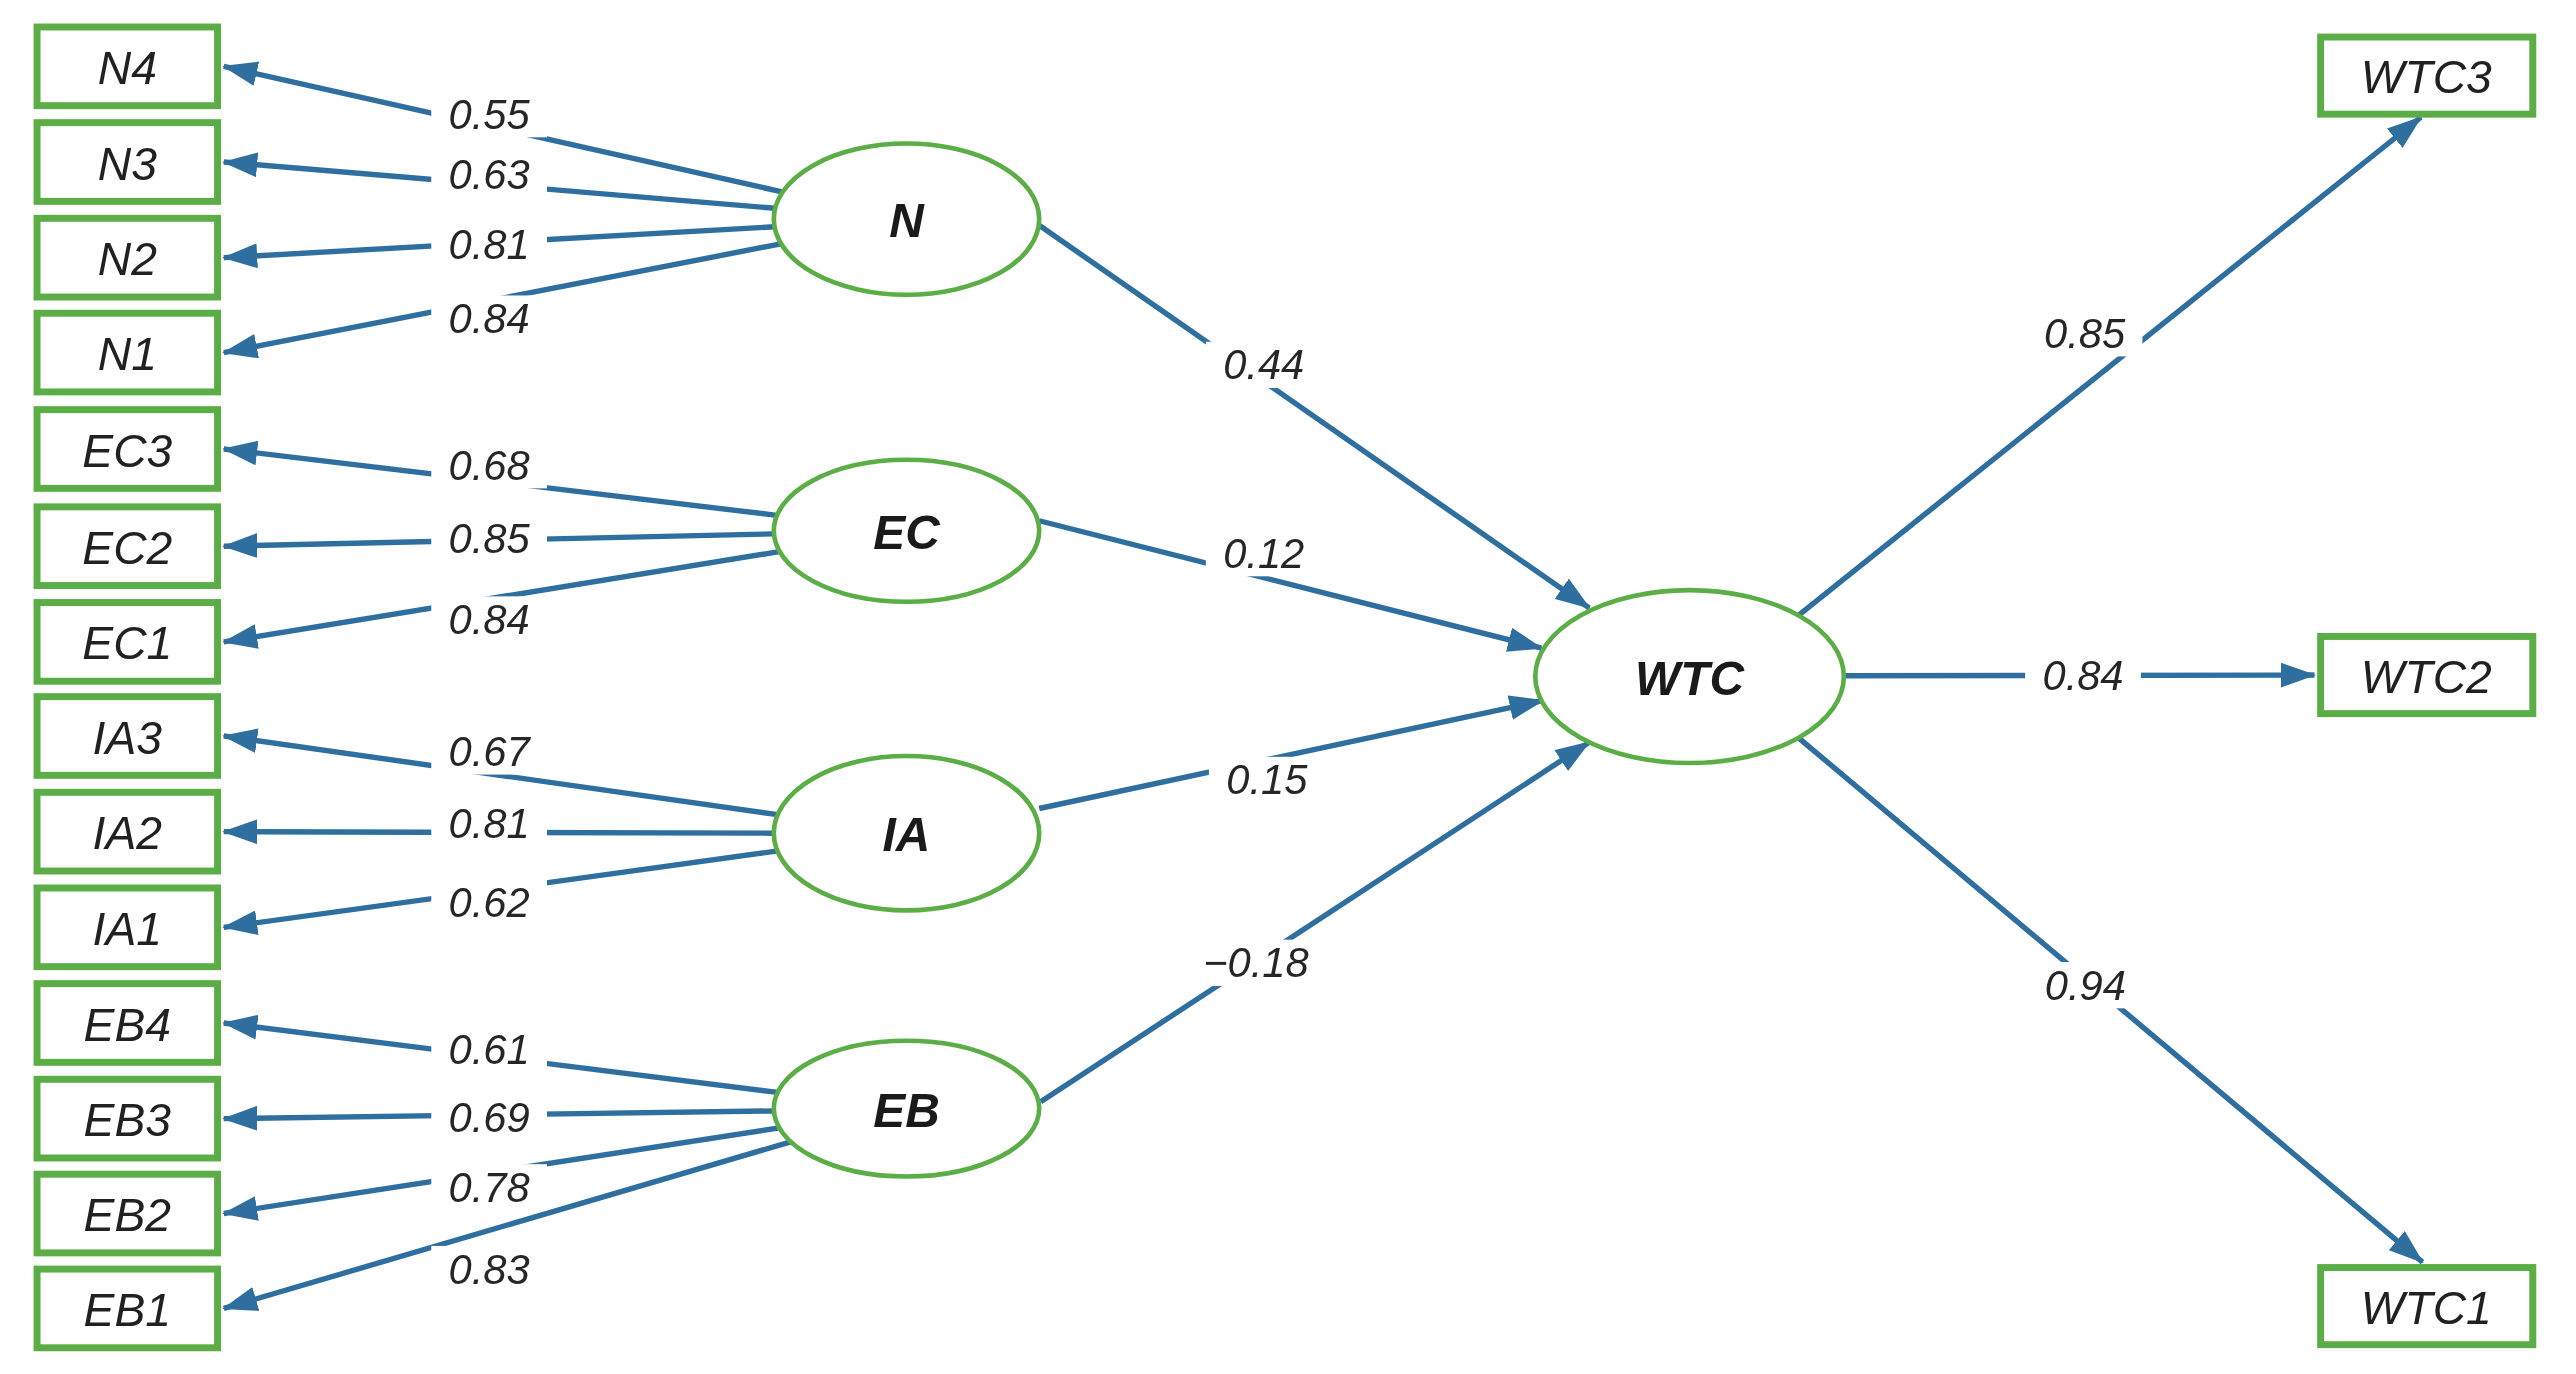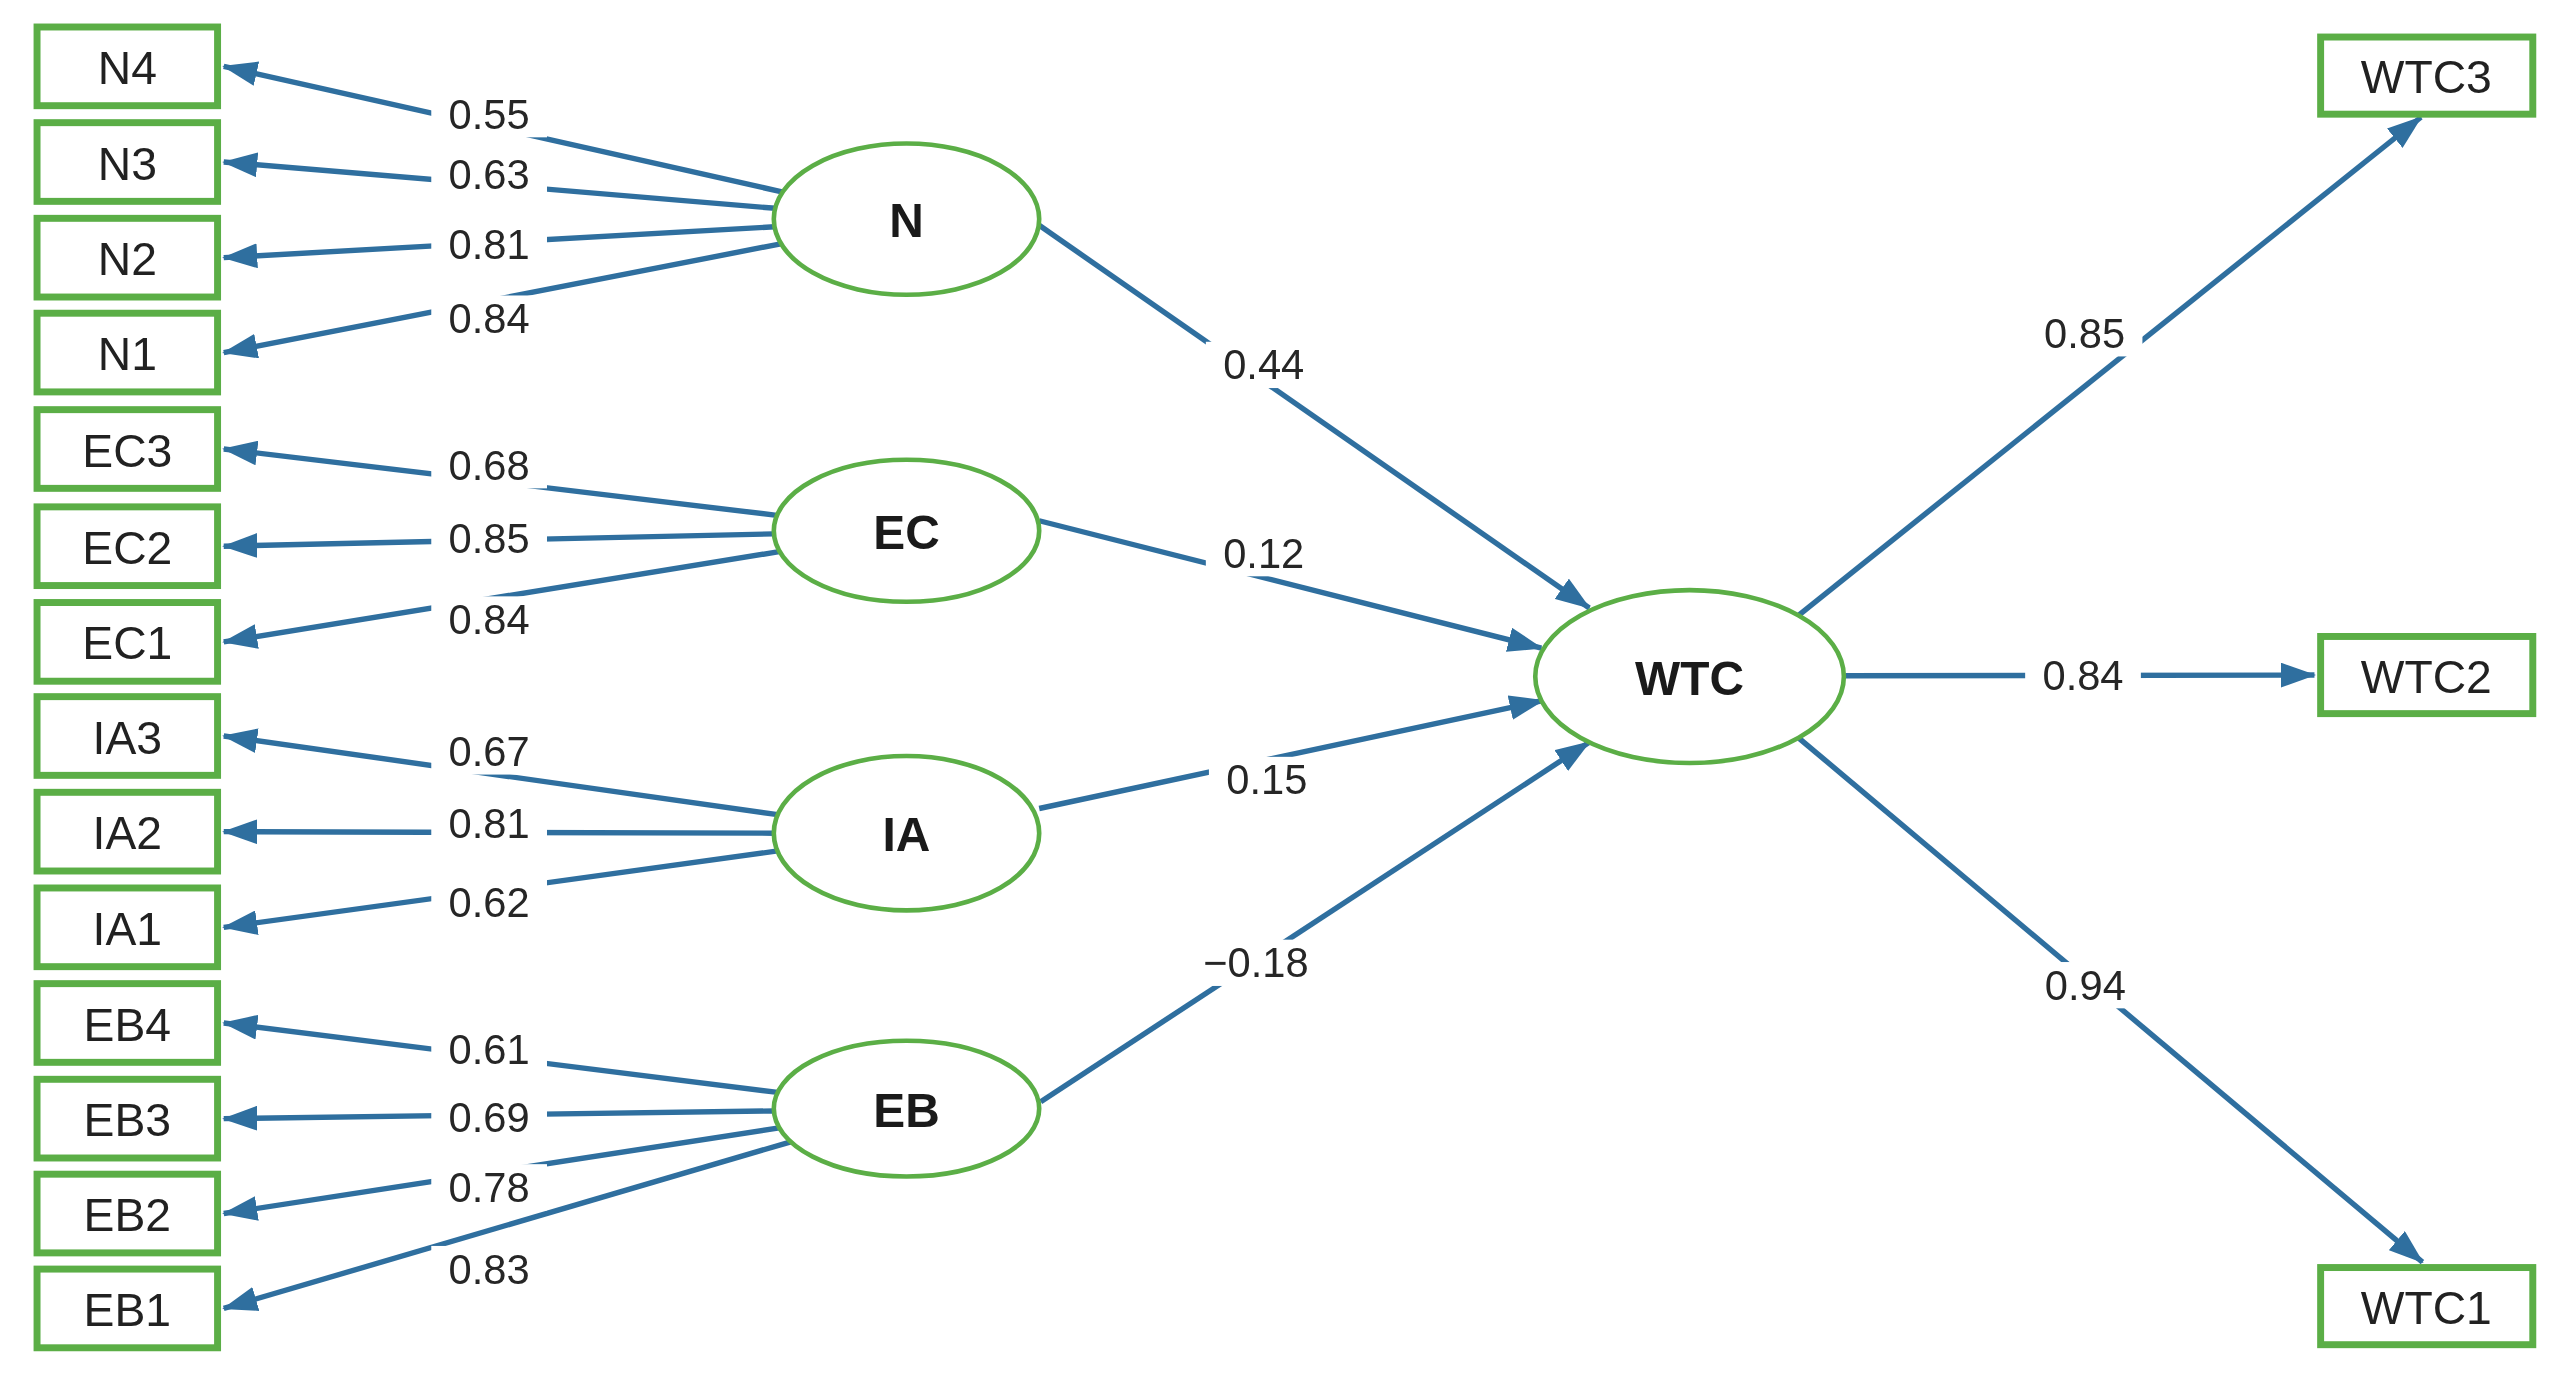--- a/index.html
+++ b/index.html
@@ -11,6 +11,7 @@
   .diagram-wrap {
     width: 100%;
     background: #14532d;
+    font-style: italic;
   }
   svg { display: block; width: 100%; height: auto; background: #ffffff; }
 

